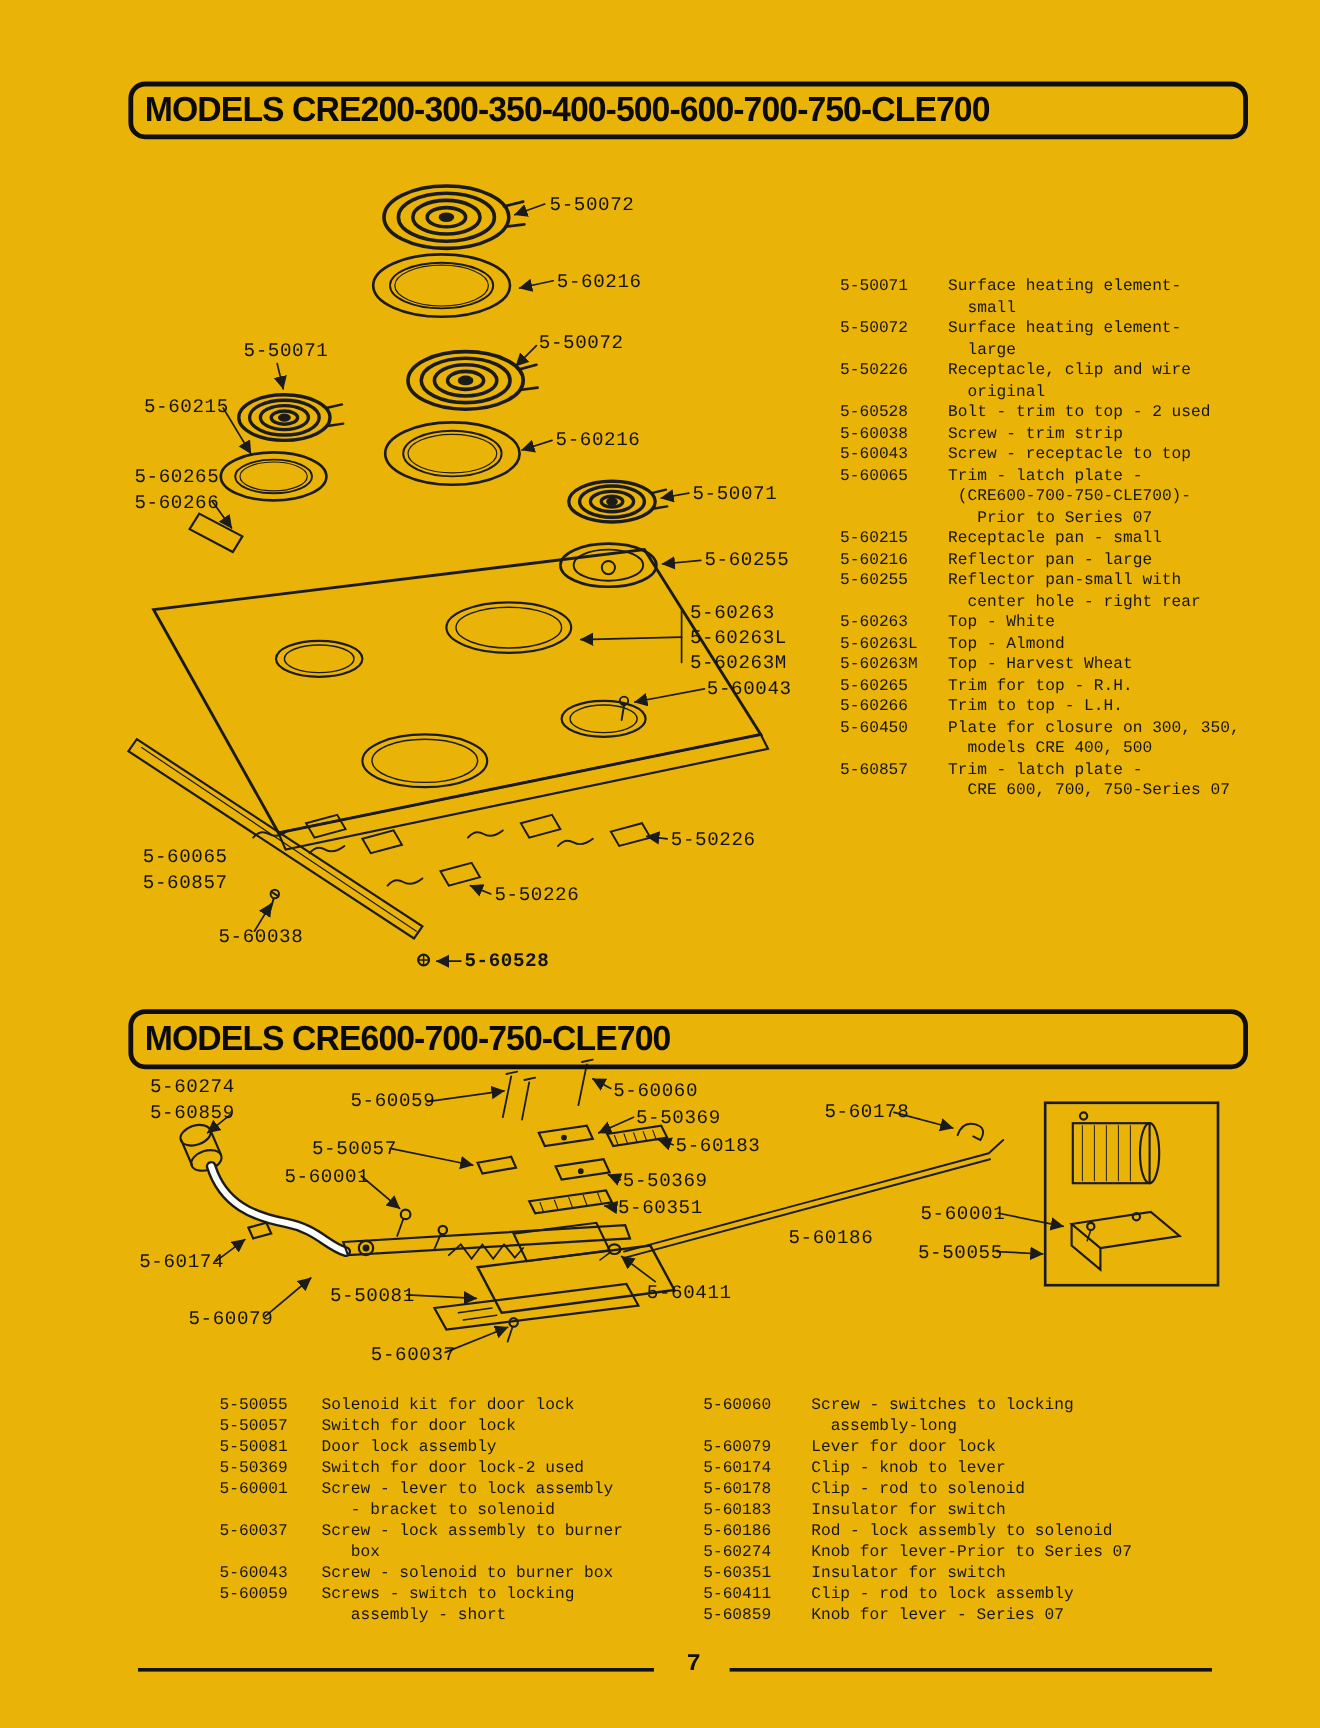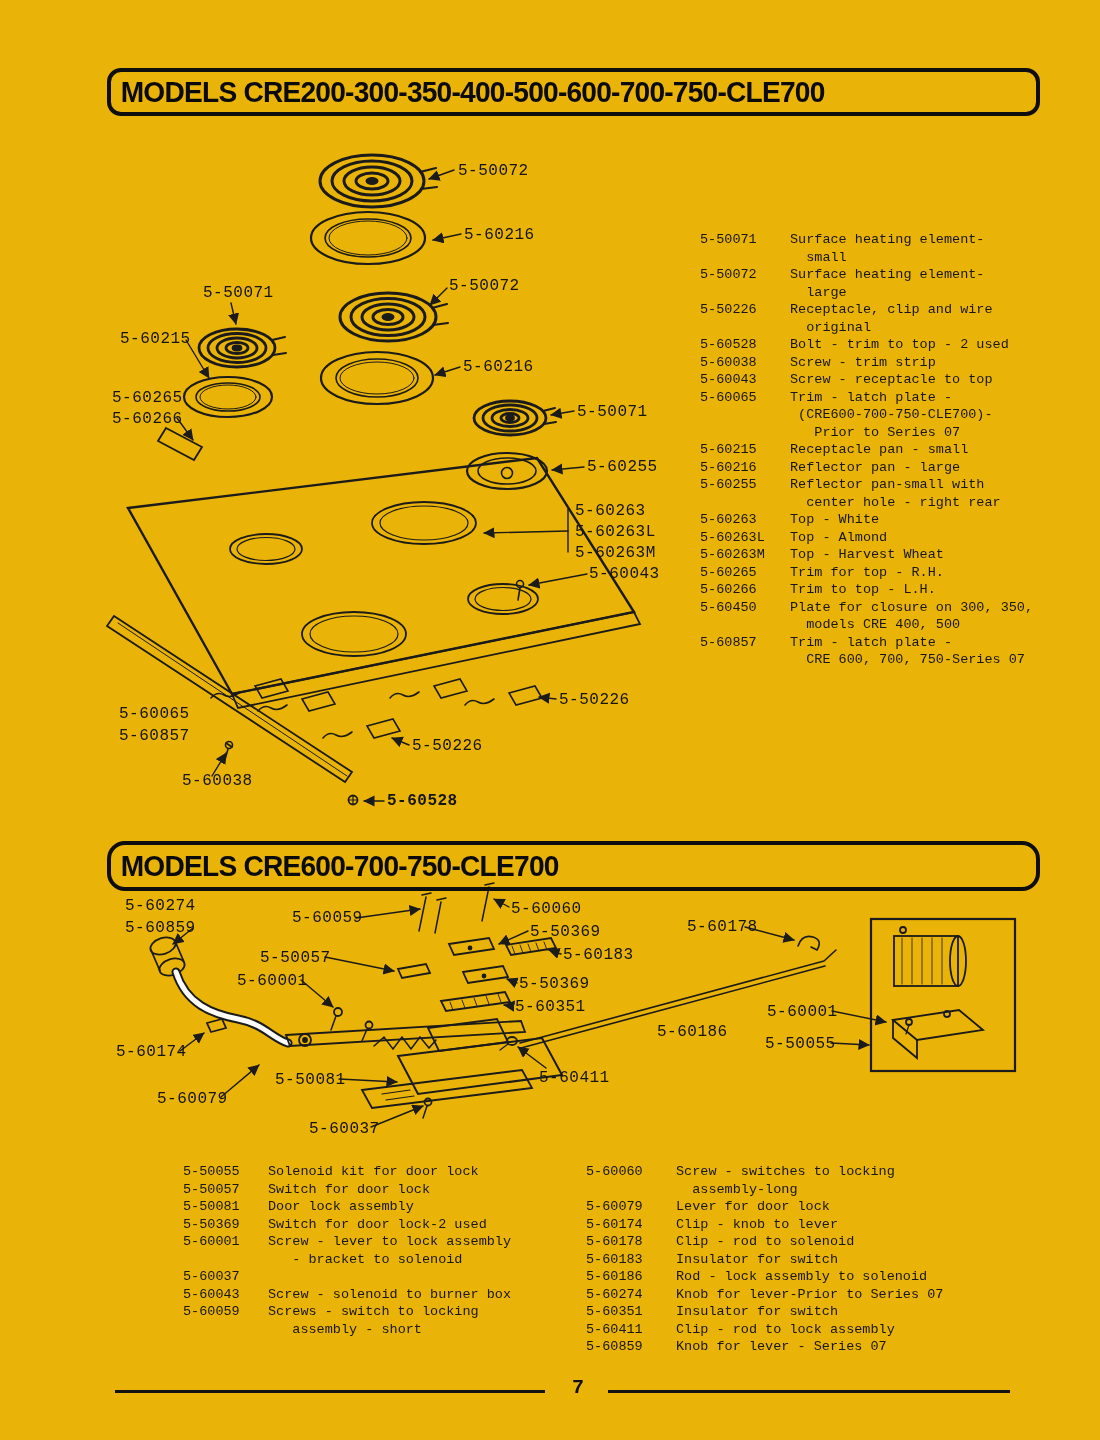--- a/index.html
+++ b/index.html
@@ -10,7 +10,7 @@
   .banner .btxt{font-family:"Liberation Sans",sans-serif;font-weight:bold;font-size:29px;
         letter-spacing:-0.8px;padding-left:10px;white-space:nowrap;transform:scaleX(0.97);transform-origin:left center;color:#0b0b0b;}
   .banner1{left:107px;top:68px;width:925px;height:40px;}
-  .banner2{left:107px;top:841px;width:925px;height:42px;border-radius:18px;}
+  .banner2{left:107px;top:841px;width:925px;height:42px;}
   .dlabel{position:absolute;font-size:16px;white-space:nowrap;color:#141414;letter-spacing:0.5px;}
   .dlabel.bold{font-weight:bold;}
   .plist{position:absolute;}

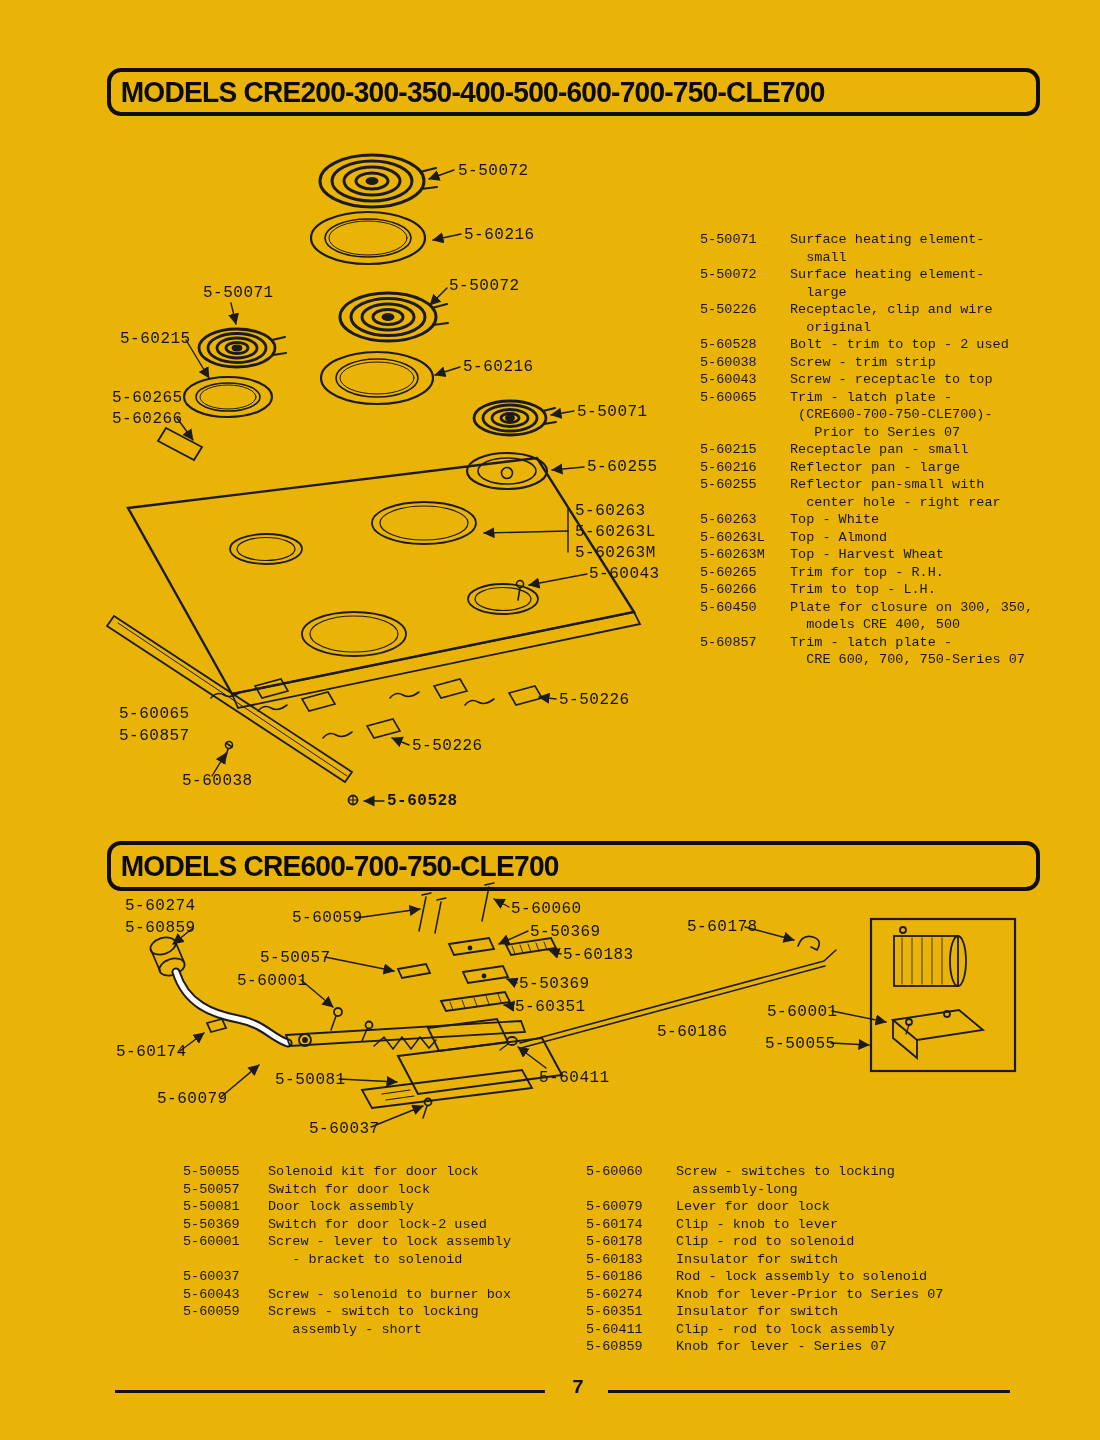--- a/index.html
+++ b/index.html
@@ -438,6 +438,8 @@
 
       <div class="prow">
         <span class="pcode">5-60037</span>
+        <span class="pdesc">Screw - lock assembly to burner
+   box</span>
       </div>
 
       <div class="prow">

